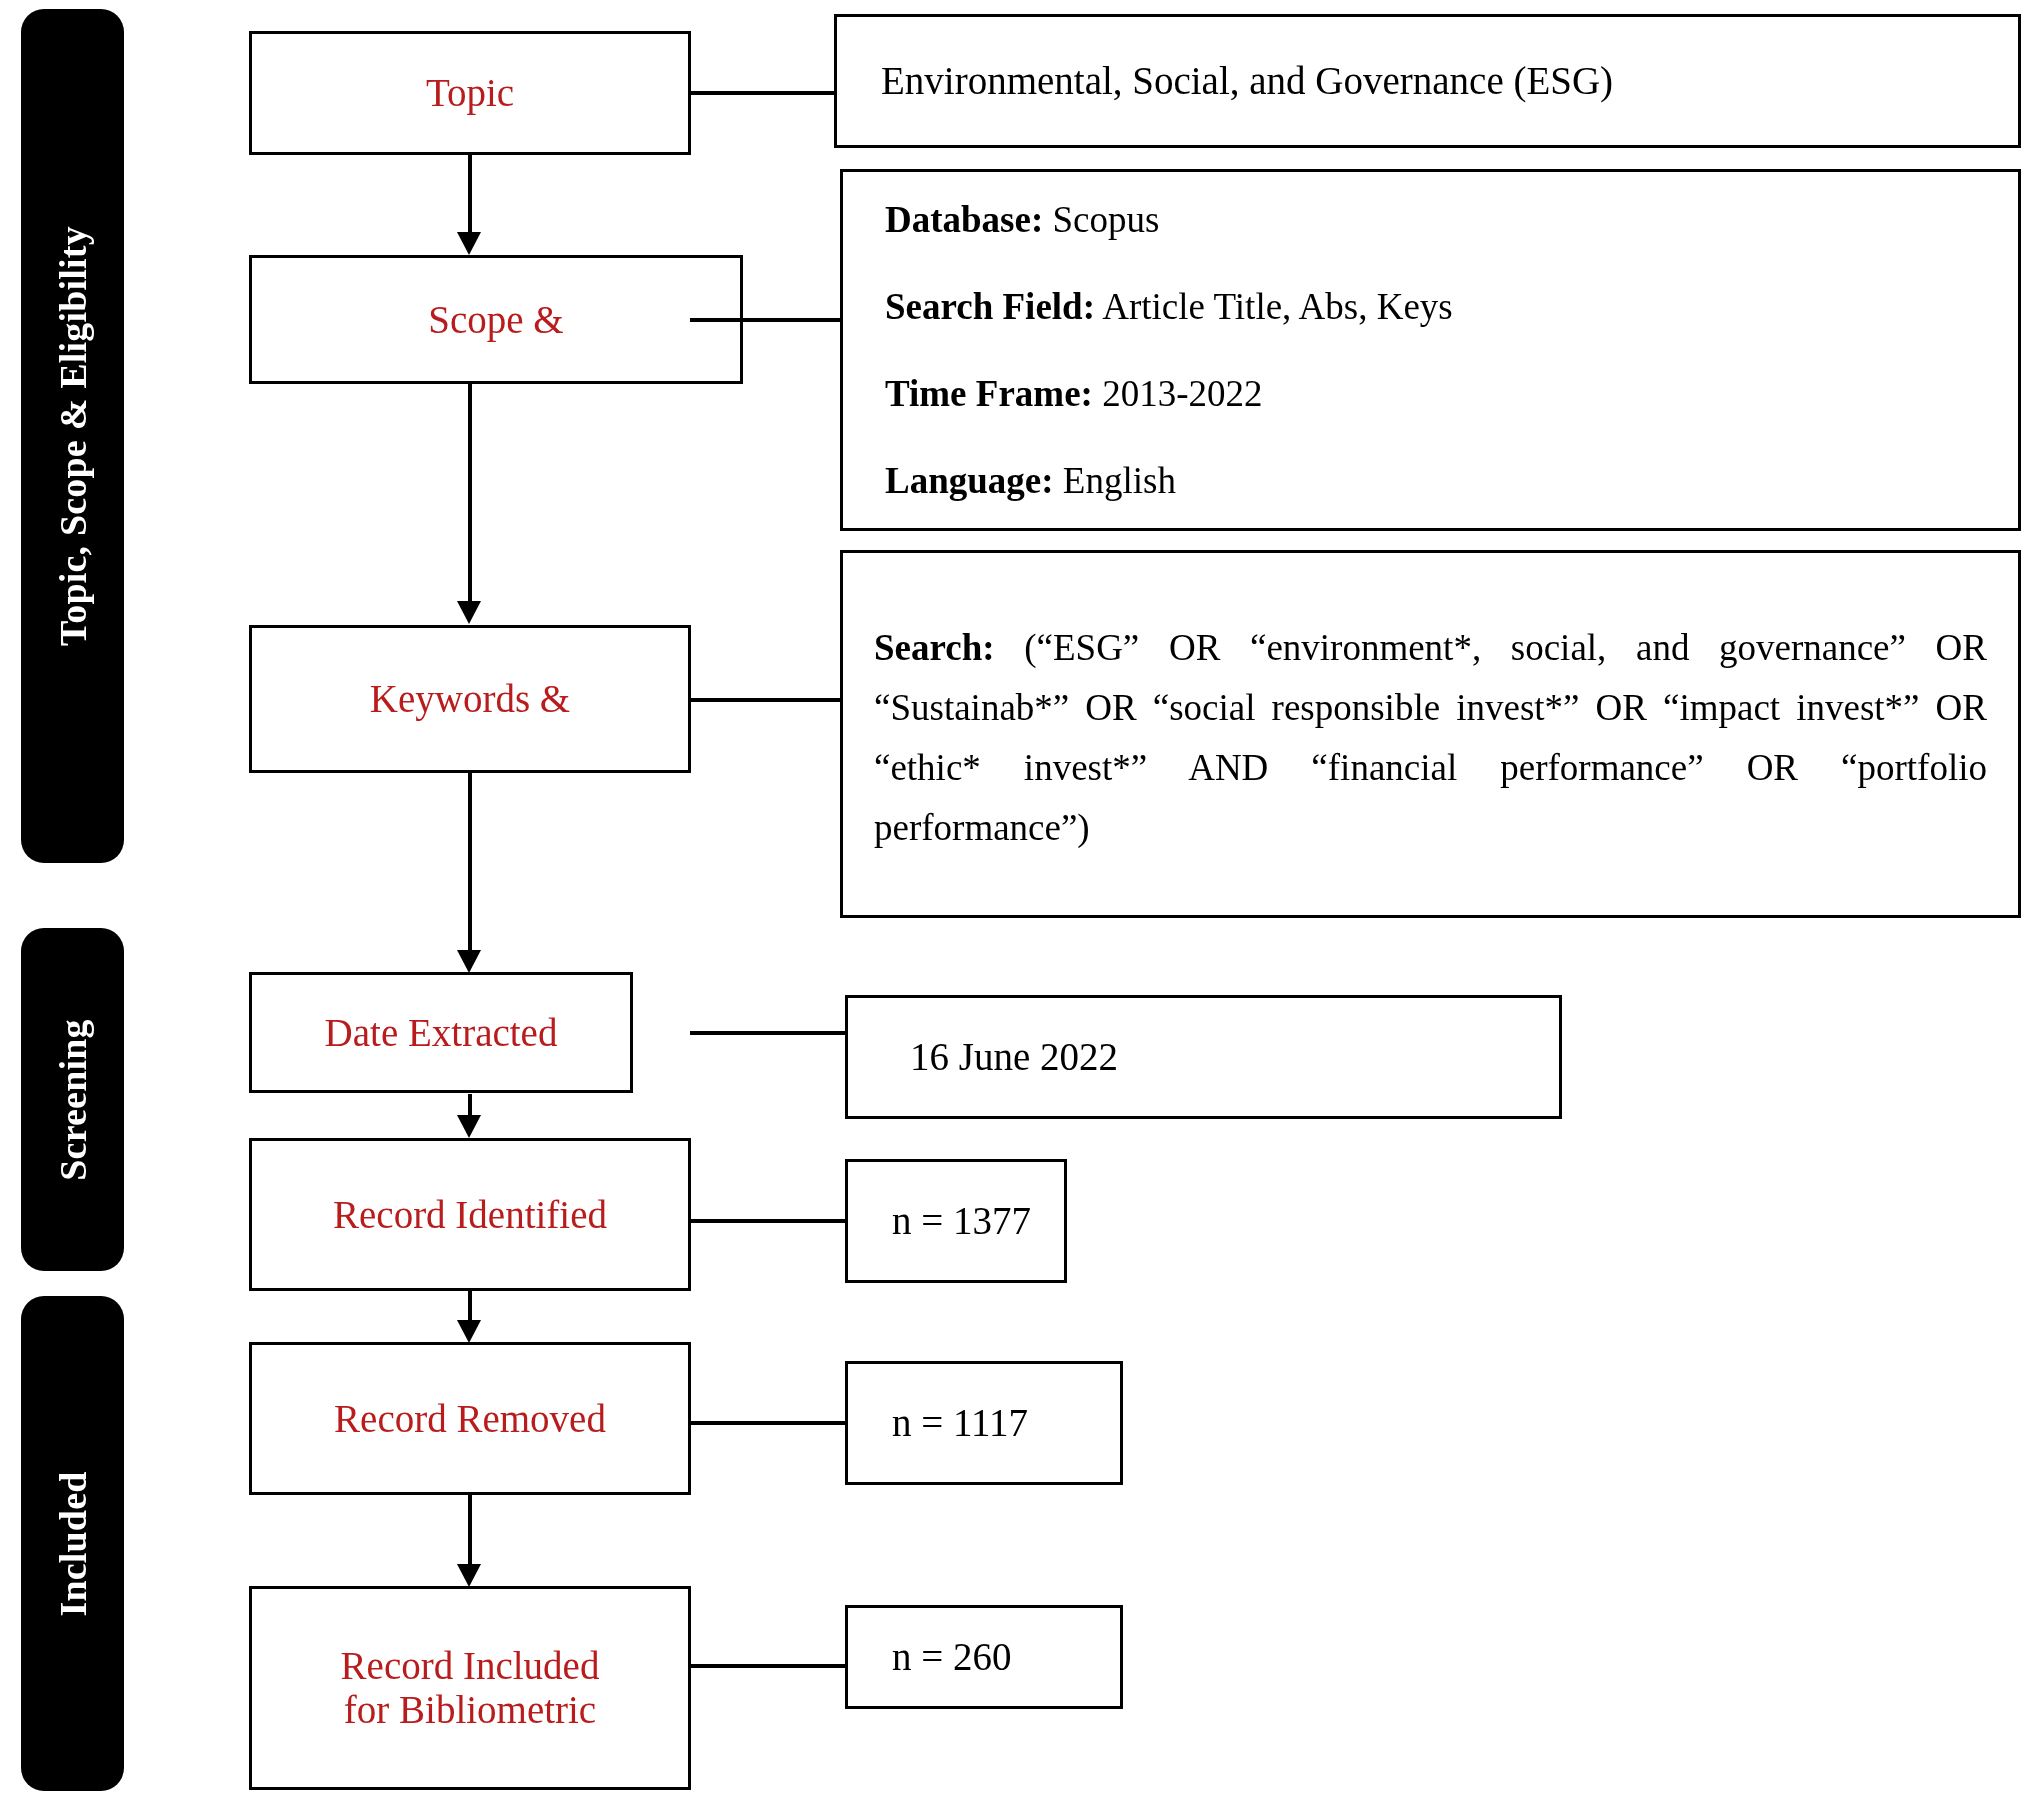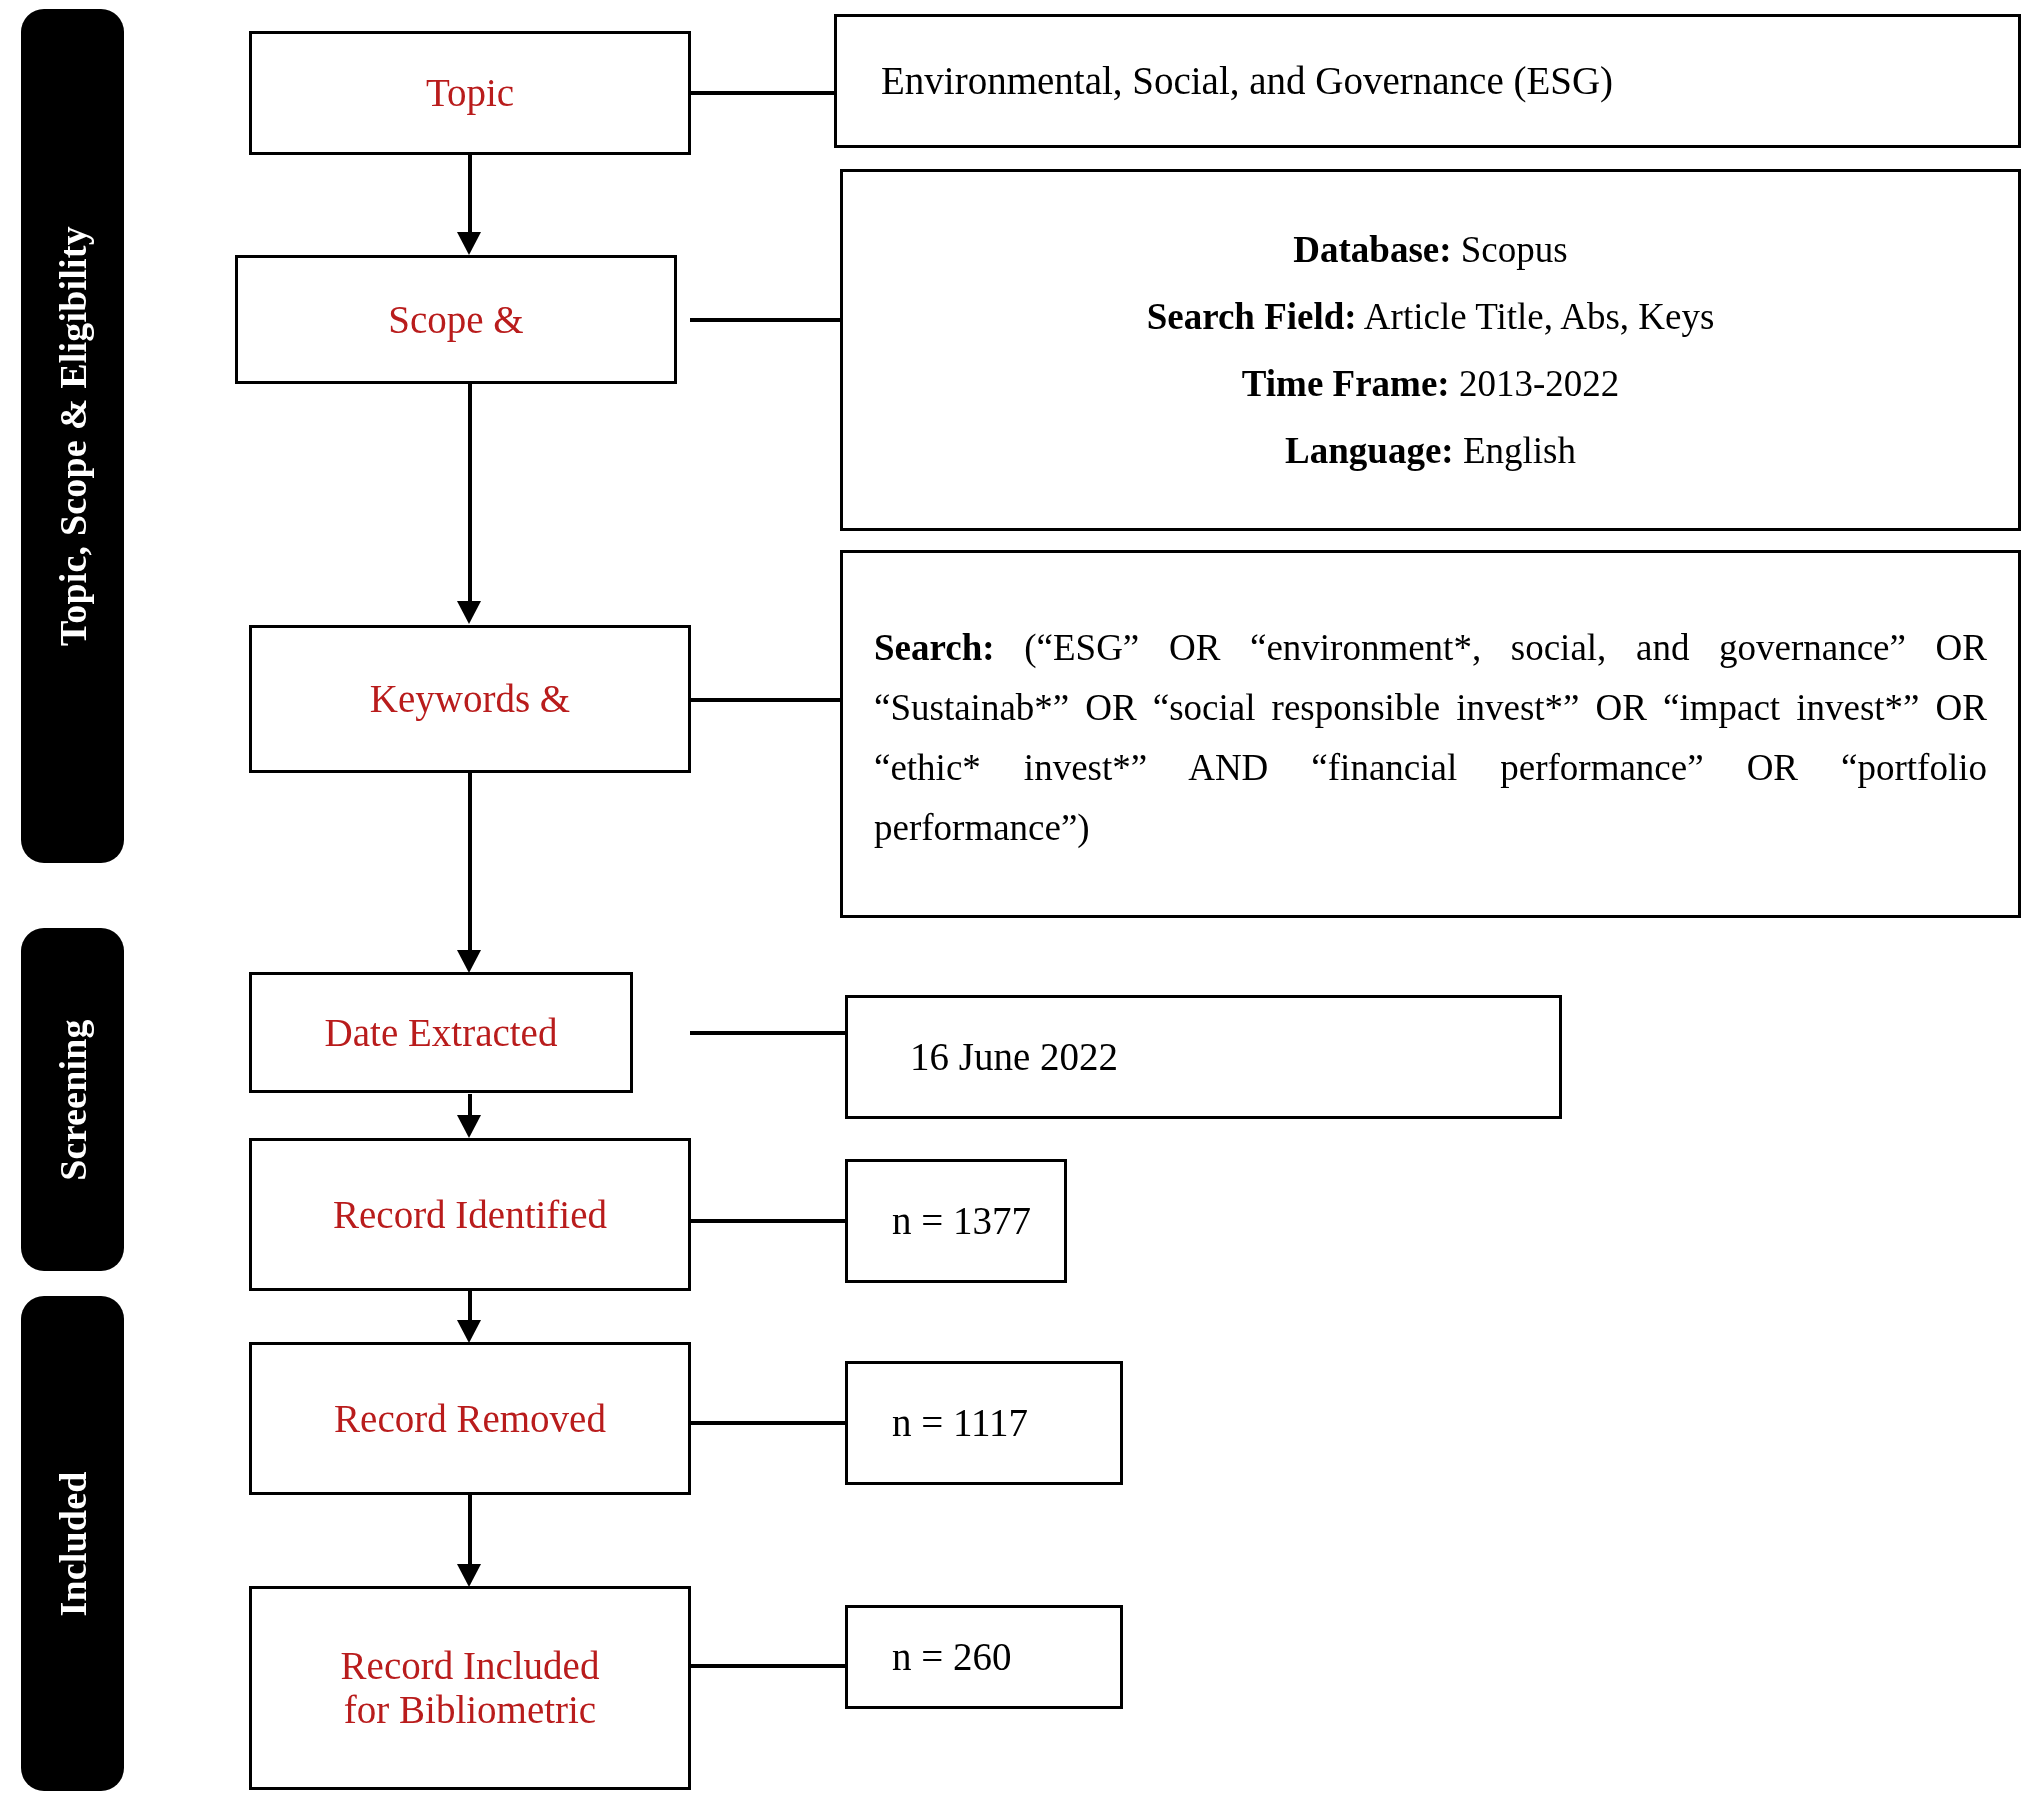--- a/index.html
+++ b/index.html
@@ -73,9 +73,8 @@
     font-size: 37px;
     color: #000000;
     line-height: 1.0;
-    margin: 6px;
+    margin: 16px;
     padding: 9px 0;
-    text-align: center;
   }
   .detail-line b { font-weight: bold; }
 

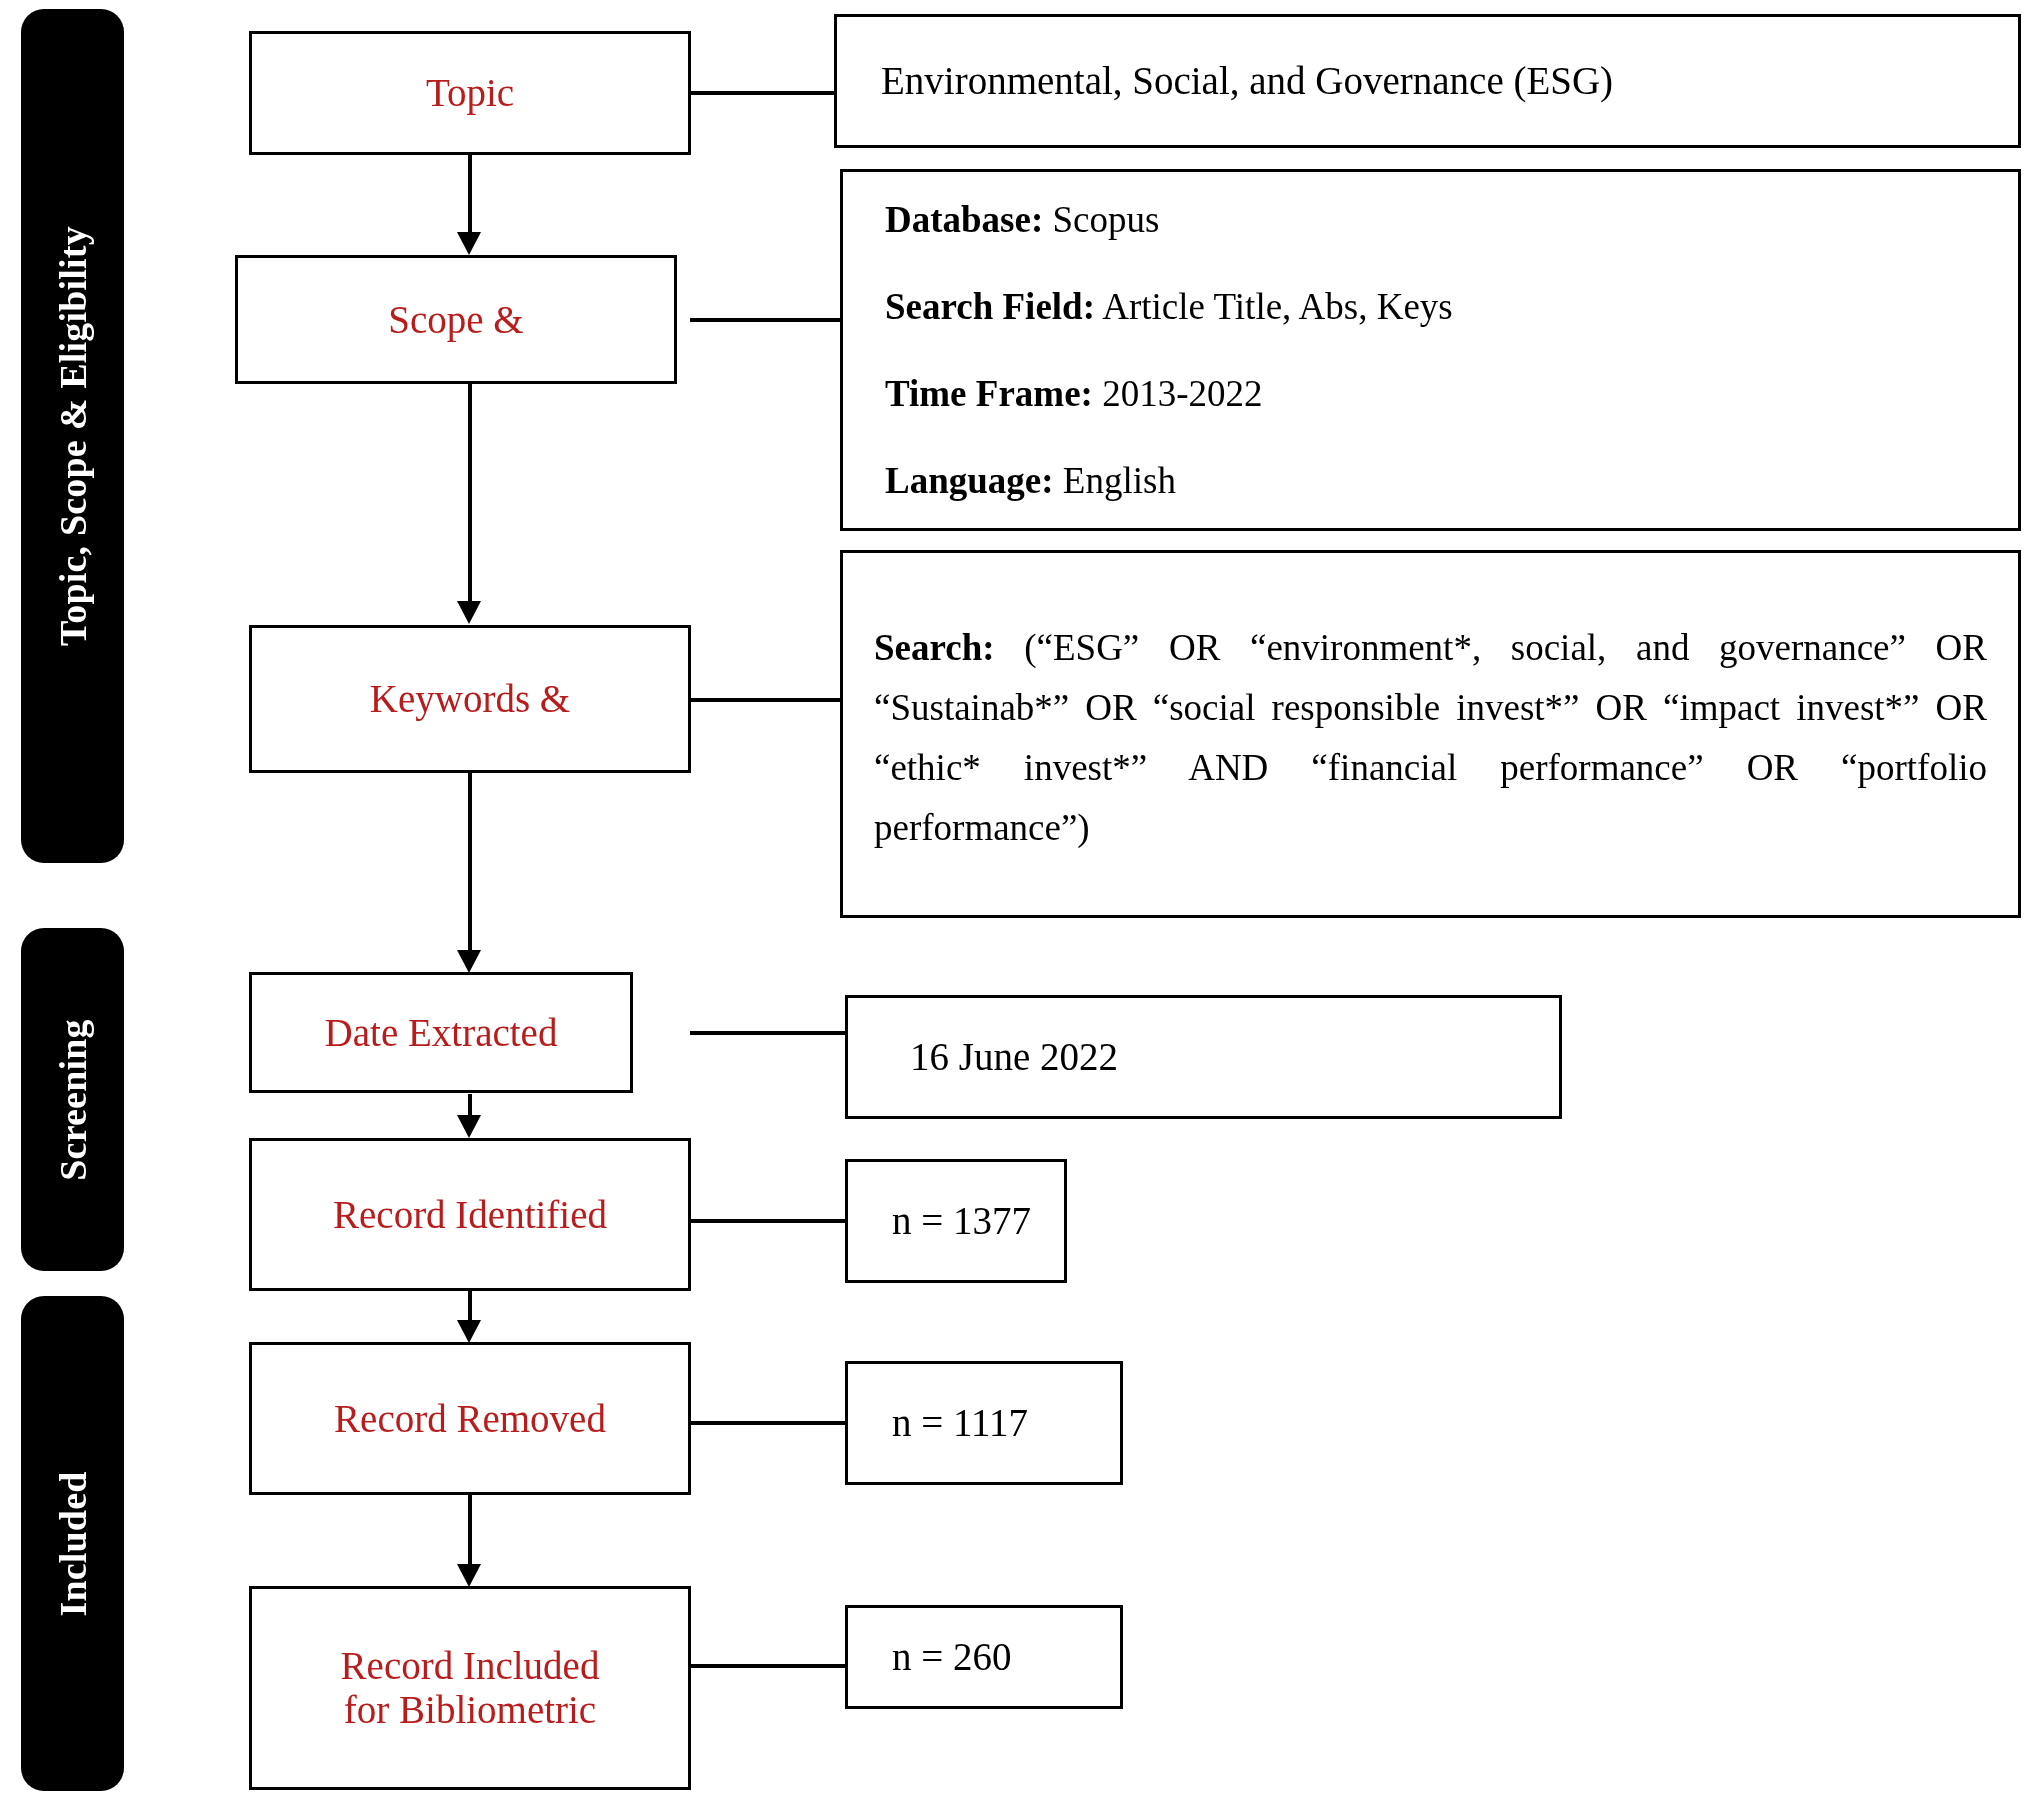--- a/index.html
+++ b/index.html
@@ -137,7 +137,7 @@
     <span class="proc-label">Topic</span>
   </div>
 
-  <div class="proc-box" style="left:235px; top:255px; width:442px; height:129px;text-align:center;">
+  <div class="proc-box" style="left:249px; top:255px; width:494px; height:129px;text-align:center;">
     <span class="proc-label">Scope &amp;</span>
   </div>
 

